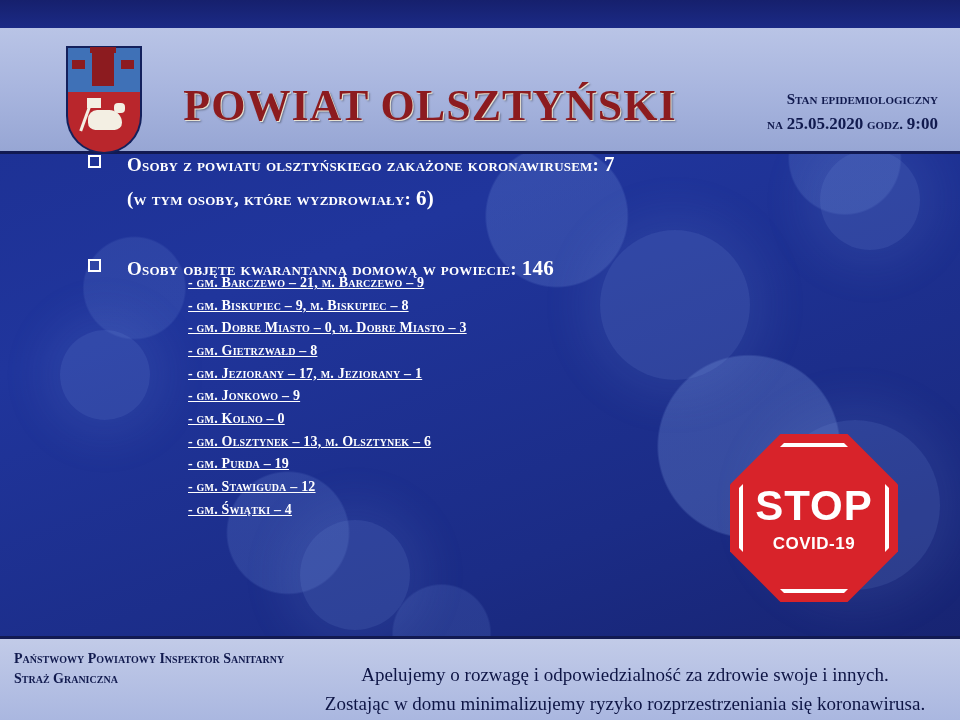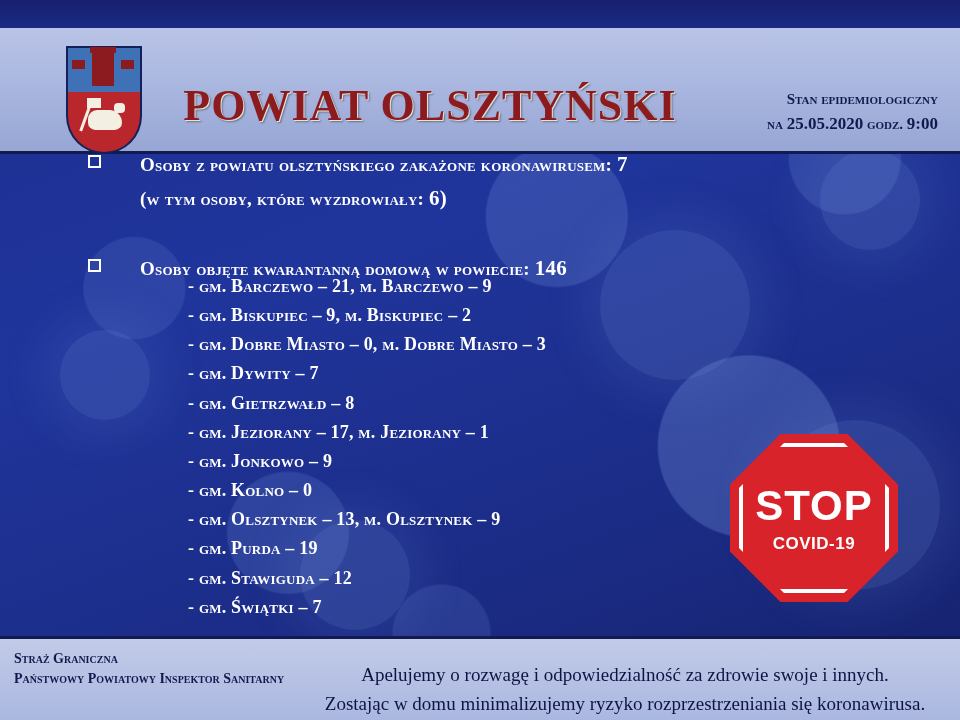--- a/index.html
+++ b/index.html
@@ -137,7 +137,6 @@
     display: flex;
     align-items: flex-start;
     margin-bottom: 4px;
-    gap: 13px;
   }
   .checkbox {
     width: 13px; height: 13px;

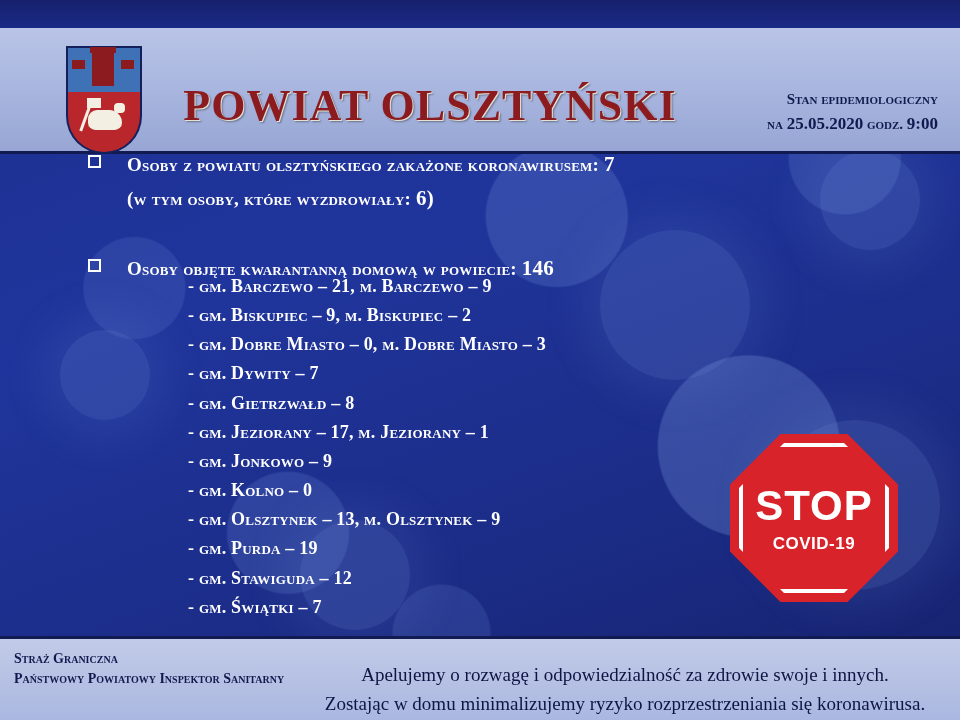--- a/index.html
+++ b/index.html
@@ -166,11 +166,12 @@
   .gmina-row {
     font-variant: small-caps;
     font-weight: bold;
-    font-size: 18px;
+    font-size: 14px;
     line-height: 1.62;
     color: #ffffff;
     letter-spacing: 0.2px;
     white-space: nowrap;
+    text-decoration: underline;
   }
 
   

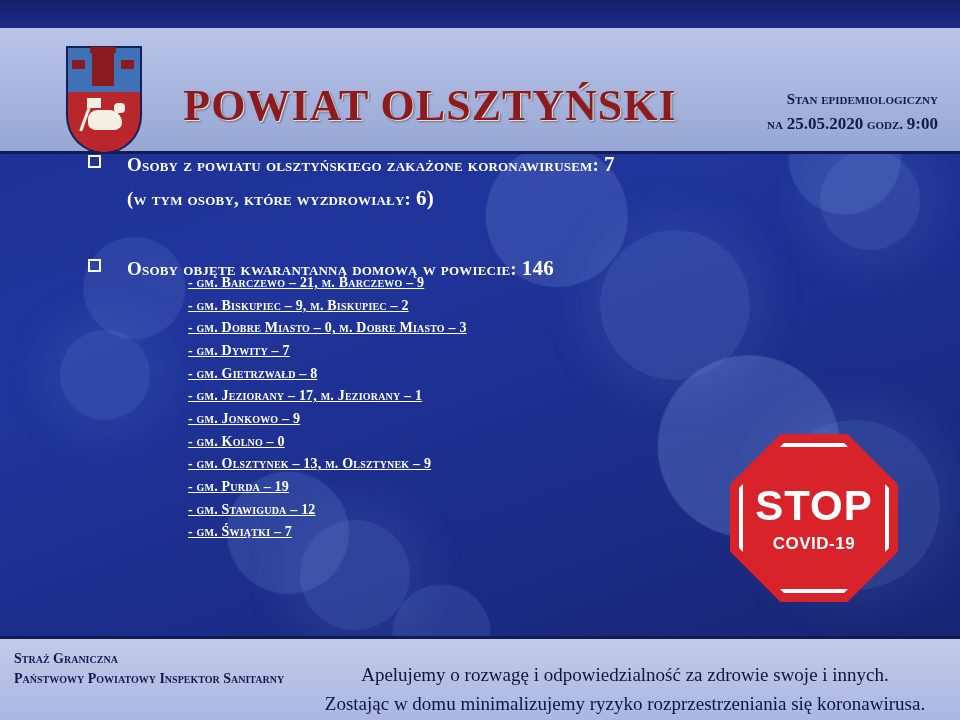--- a/index.html
+++ b/index.html
@@ -300,7 +300,7 @@
 
   <div class="gminy">
     <div class="gmina-row">- gm. Barczewo – 21, m. Barczewo – 9</div>
-    <div class="gmina-row">- gm. Biskupiec – 9, m. Biskupiec – 2</div>
+    <div class="gmina-row">- gm. Biskupiec – 9, m. Biskupiec – 8</div>
     <div class="gmina-row">- gm. Dobre Miasto – 0, m. Dobre Miasto – 3</div>
     <div class="gmina-row">- gm. Dywity – 7</div>
     <div class="gmina-row">- gm. Gietrzwałd – 8</div>

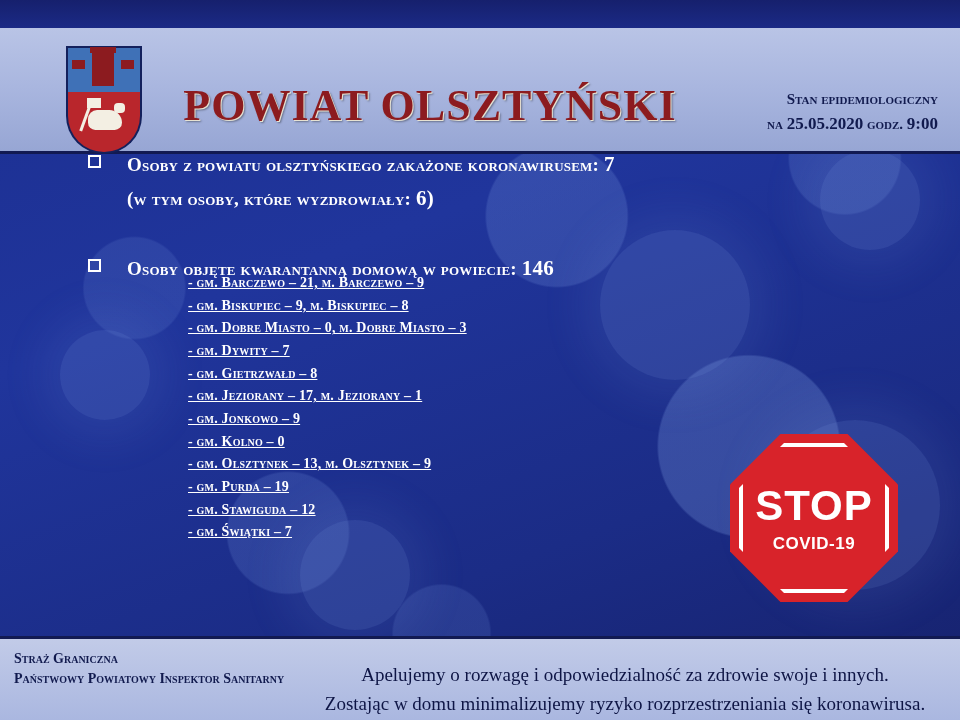--- a/index.html
+++ b/index.html
@@ -302,7 +302,6 @@
     <div class="gmina-row">- gm. Barczewo – 21, m. Barczewo – 9</div>
     <div class="gmina-row">- gm. Biskupiec – 9, m. Biskupiec – 8</div>
     <div class="gmina-row">- gm. Dobre Miasto – 0, m. Dobre Miasto – 3</div>
-    <div class="gmina-row">- gm. Dywity – 7</div>
     <div class="gmina-row">- gm. Gietrzwałd – 8</div>
     <div class="gmina-row">- gm. Jeziorany – 17, m. Jeziorany – 1</div>
     <div class="gmina-row">- gm. Jonkowo – 9</div>

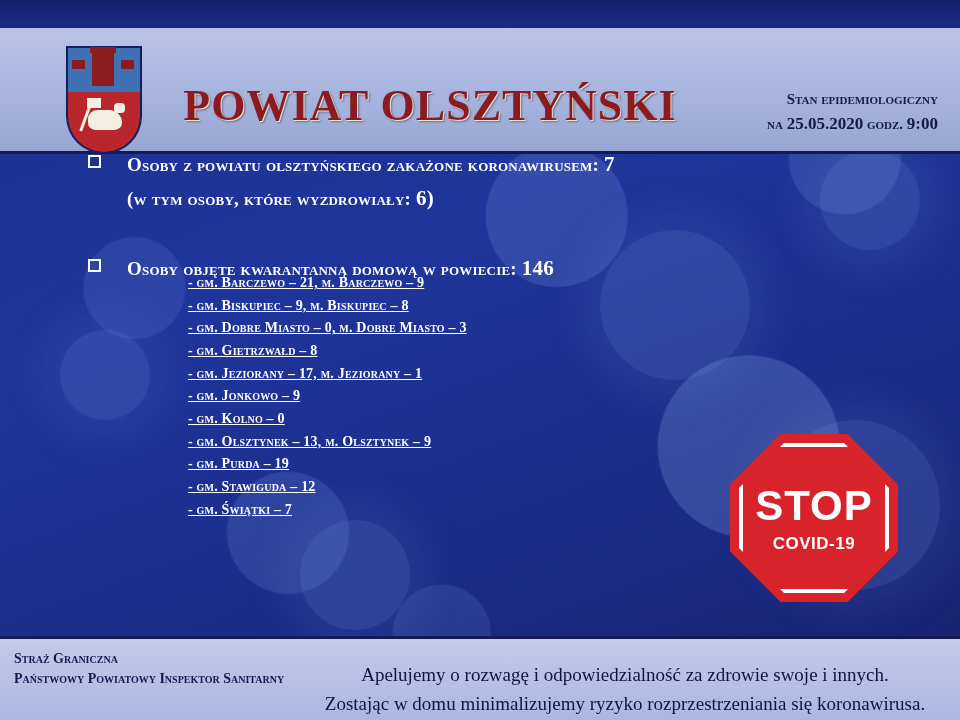--- a/index.html
+++ b/index.html
@@ -306,7 +306,7 @@
     <div class="gmina-row">- gm. Jeziorany – 17, m. Jeziorany – 1</div>
     <div class="gmina-row">- gm. Jonkowo – 9</div>
     <div class="gmina-row">- gm. Kolno – 0</div>
-    <div class="gmina-row">- gm. Olsztynek – 13, m. Olsztynek – 9</div>
+    <div class="gmina-row">- gm. Olsztynek – 13, m. Olsztynek – 6</div>
     <div class="gmina-row">- gm. Purda – 19</div>
     <div class="gmina-row">- gm. Stawiguda – 12</div>
     <div class="gmina-row">- gm. Świątki – 7</div>

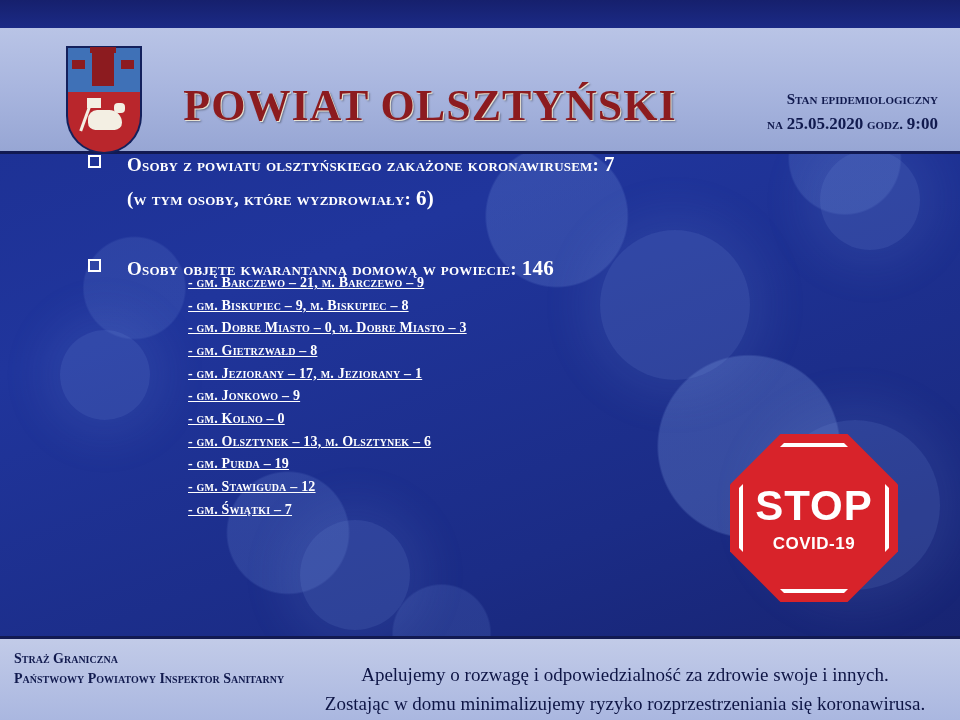--- a/index.html
+++ b/index.html
@@ -309,7 +309,7 @@
     <div class="gmina-row">- gm. Olsztynek – 13, m. Olsztynek – 6</div>
     <div class="gmina-row">- gm. Purda – 19</div>
     <div class="gmina-row">- gm. Stawiguda – 12</div>
-    <div class="gmina-row">- gm. Świątki – 7</div>
+    <div class="gmina-row">- gm. Świątki – 4</div>
   </div>
 
   <div class="stop-wrap">

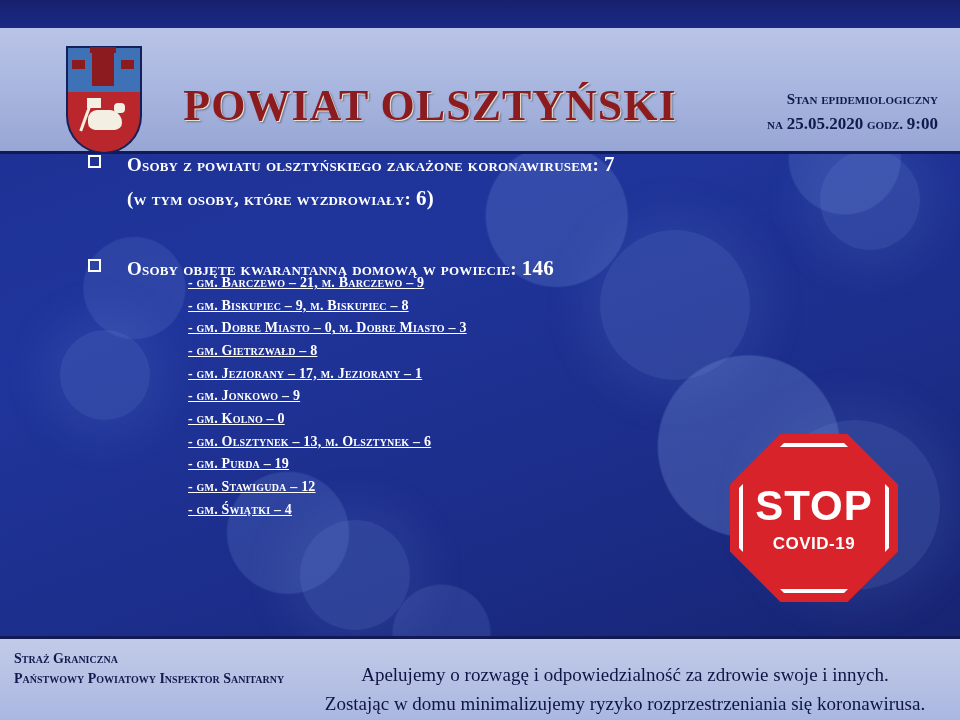--- a/index.html
+++ b/index.html
@@ -321,8 +321,8 @@
 
   <div class="footer">
     <div class="source">
+      <div>Państwowy Powiatowy Inspektor Sanitarny</div>
       <div>Straż Graniczna</div>
-      <div>Państwowy Powiatowy Inspektor Sanitarny</div>
     </div>
     <div class="appeal">
       <div>Apelujemy o rozwagę i odpowiedzialność za zdrowie swoje i innych.</div>

